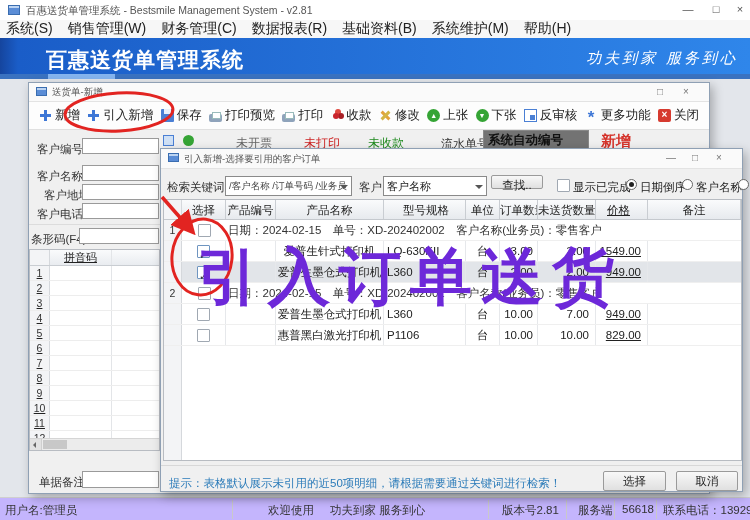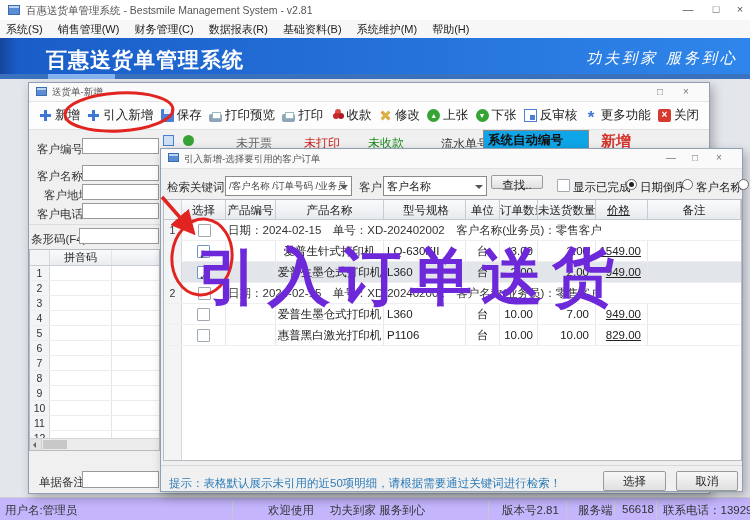--- a/index.html
+++ b/index.html
@@ -13,7 +13,7 @@
 .titlebar .t-text { position:absolute; left:26px; top:4px; font-size:10.5px; color:#555; white-space:nowrap; }
 .winbtn { position:absolute; top:2px; width:20px; height:16px; text-align:center; line-height:15px; font-size:11px; color:#555; }
 .menubar { position:absolute; left:0; top:20px; width:750px; height:18px; background:#f7f7f7; display:flex; gap:15px; padding:0 6px; align-items:center; }
-.menu-item { font-size:11px; color:#222; white-space:nowrap; }
+.menu-item { font-size:14px; color:#222; white-space:nowrap; }
 .banner { position:absolute; left:0; top:38px; width:750px; height:36px; background:linear-gradient(90deg,#15459e 0,#1a5dc8 18px,#2f86ea 100%); }
 .banner .b-title { position:absolute; left:46px; top:8px; font-size:21px; font-weight:bold; color:#fff; letter-spacing:1px; }
 .banner .b-slogan { position:absolute; right:12px; top:11px; font-size:15px; color:#fff; font-style:italic; font-family:"DejaVu Serif","Liberation Serif",serif; letter-spacing:3px; }

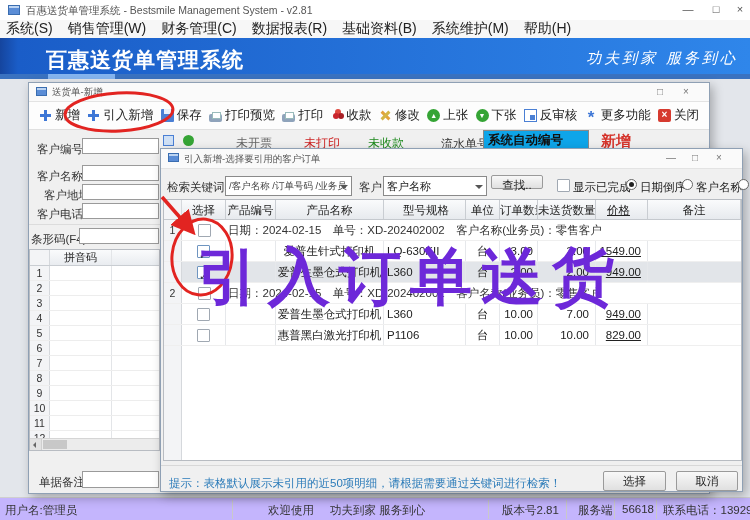--- a/index.html
+++ b/index.html
@@ -59,7 +59,7 @@
 .st-text { position:absolute; font-size:12px; white-space:nowrap; }
 .mini-doc { position:absolute; width:11px; height:11px; background:#cfe0f5; border:1px solid #4a7fd4; }
 .mini-green { position:absolute; width:11px; height:11px; background:#35a435; border-radius:50%; }
-.serial-box { position:absolute; background:#0ea5e9; border:1px solid #888; font-size:12.5px; font-weight:bold; color:#111; padding:1px 4px; white-space:nowrap; }
+.serial-box { position:absolute; background:#737373; border:1px solid #888; font-size:12.5px; font-weight:bold; color:#111; padding:1px 4px; white-space:nowrap; }
 .stamp { position:absolute; color:#d5342c; font-size:15px; font-weight:bold; white-space:nowrap; }
 
 

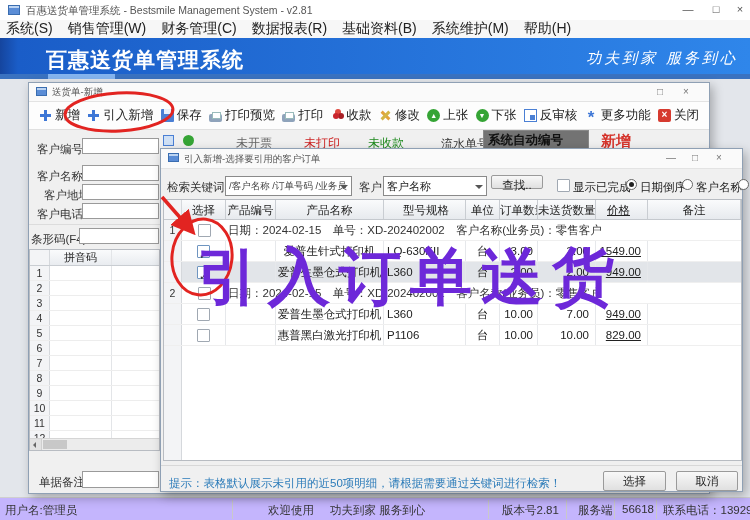--- a/index.html
+++ b/index.html
@@ -63,7 +63,7 @@
 .stamp { position:absolute; color:#d5342c; font-size:15px; font-weight:bold; white-space:nowrap; }
 
 
-.lgrid { position:absolute; background:#3b82f6; border:1px solid #b8bcc2; }
+.lgrid { position:absolute; background:#3b82f6; border:1px solid #b8bcc2;text-decoration:underline; }
 .lg-head { display:flex; height:16px; background:linear-gradient(#fafbfc,#e9ecf0); border-bottom:1px solid #c9cdd2; font-size:11px; }
 .lg-row { display:flex; height:15px; border-bottom:1px solid #ededed; background:#fff; }
 .lg-num { width:20px; background:#f3f4f6; border-right:1px solid #d5d8dc; text-align:center; font-size:10.5px; line-height:15px; color:#333; }

